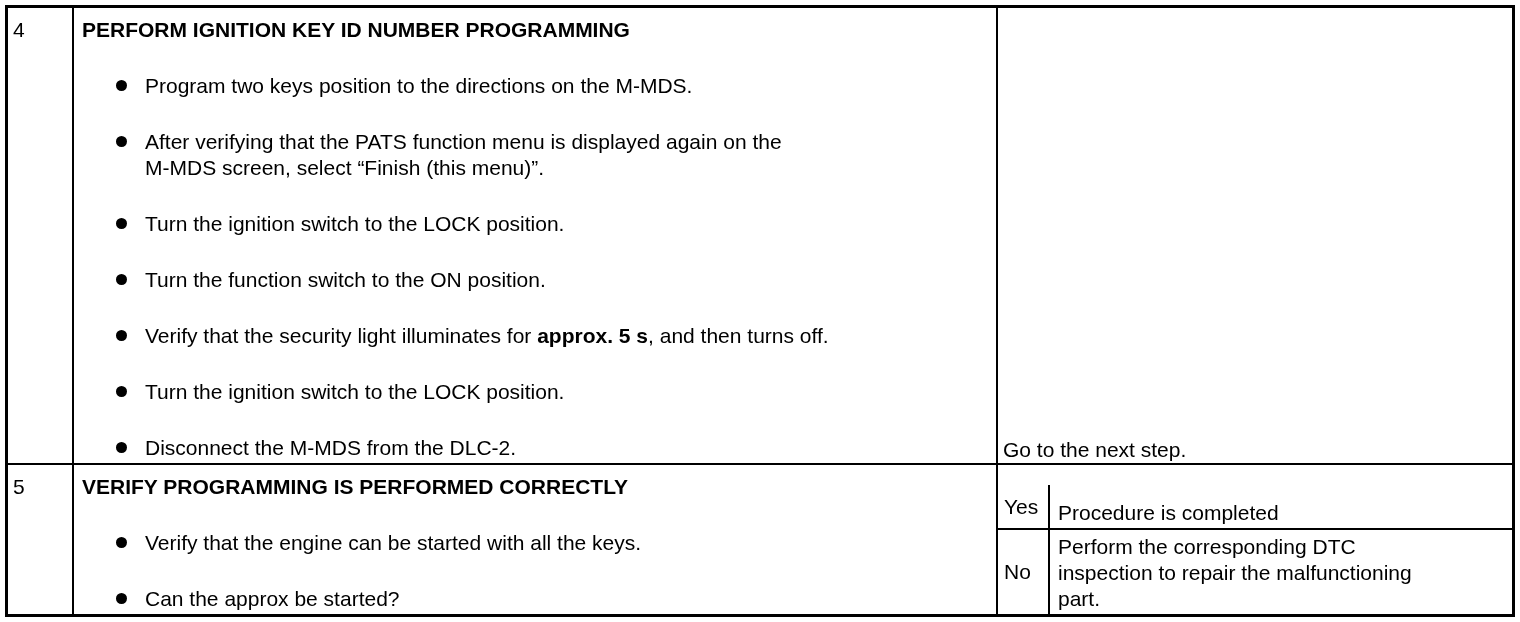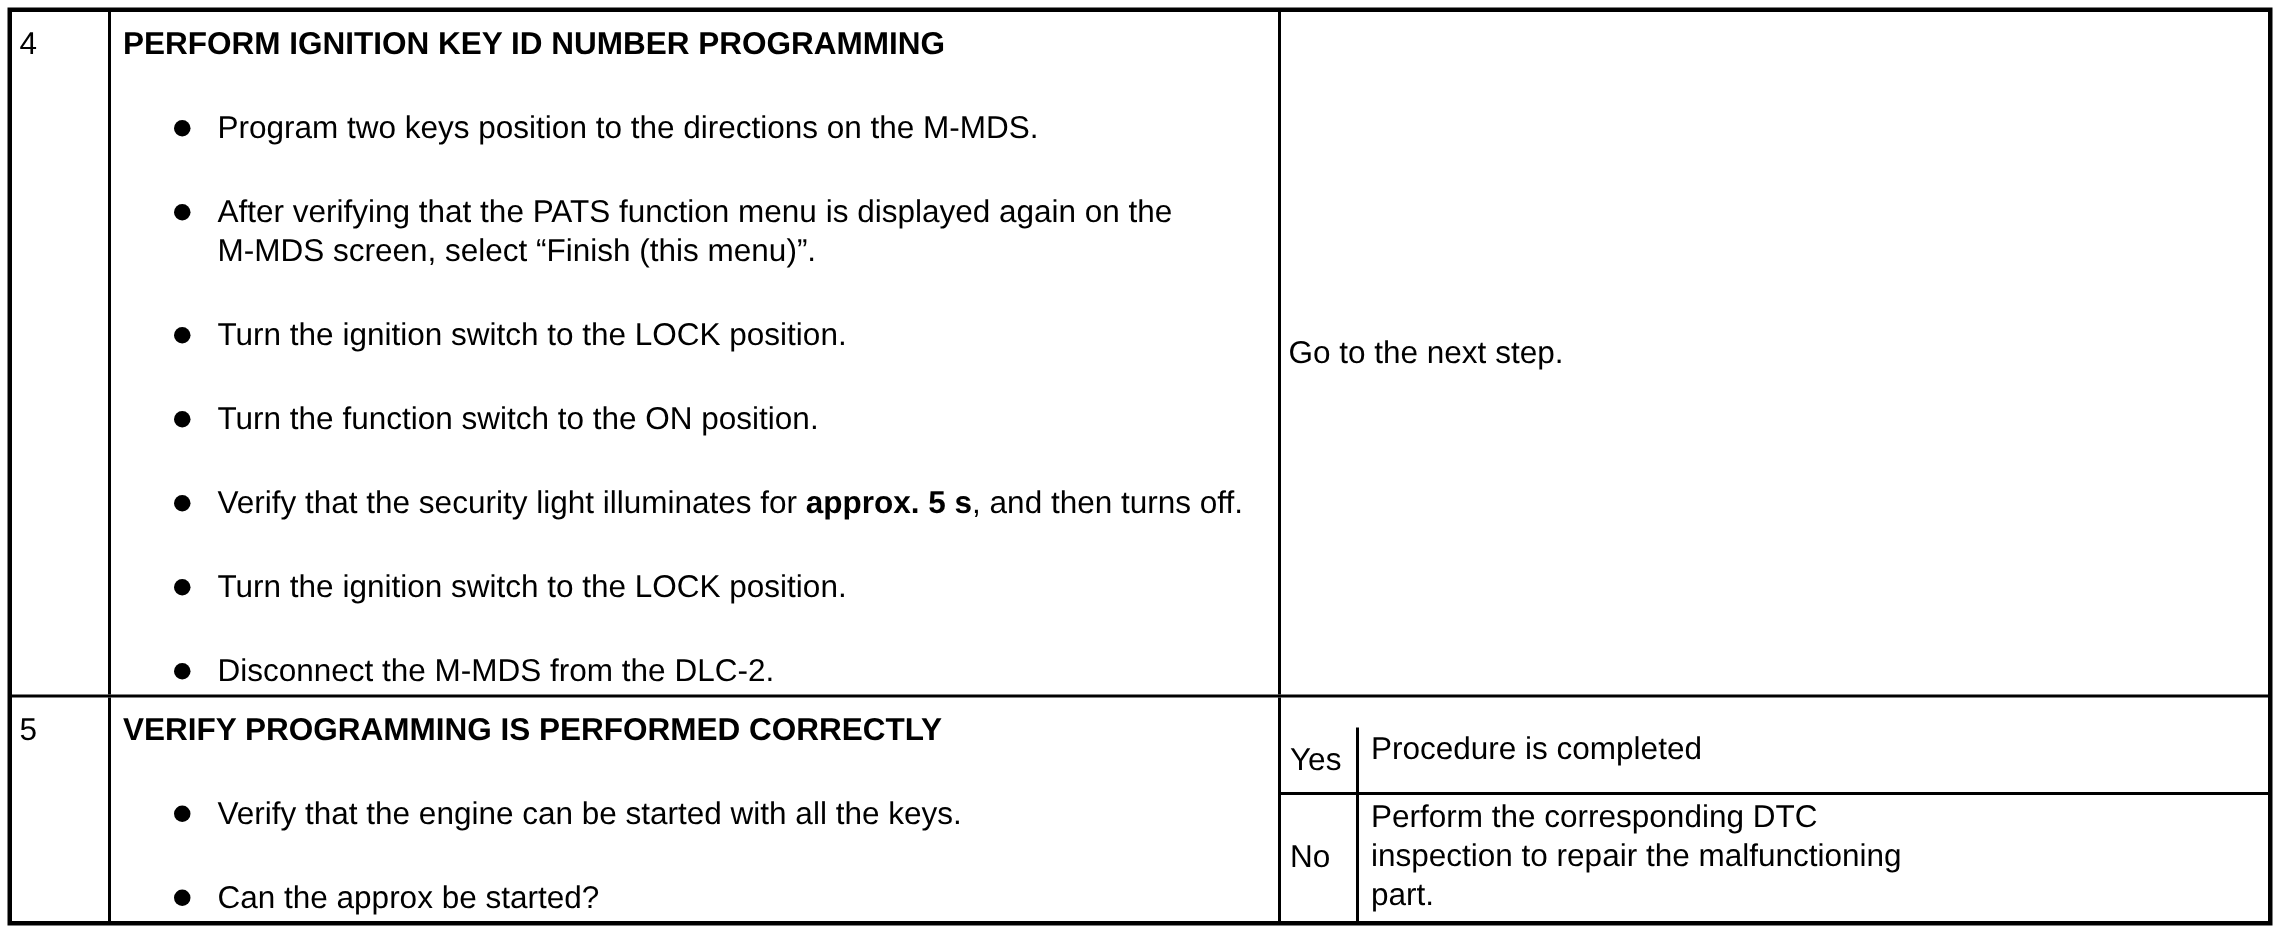--- a/index.html
+++ b/index.html
@@ -41,7 +41,7 @@
     flex: none;
   }
   .cell-main {
-    width: 780px;
+    width: 924px;
     border-right: 2px solid #000;
     padding: 9px 10px 0 8px;
     flex: none;

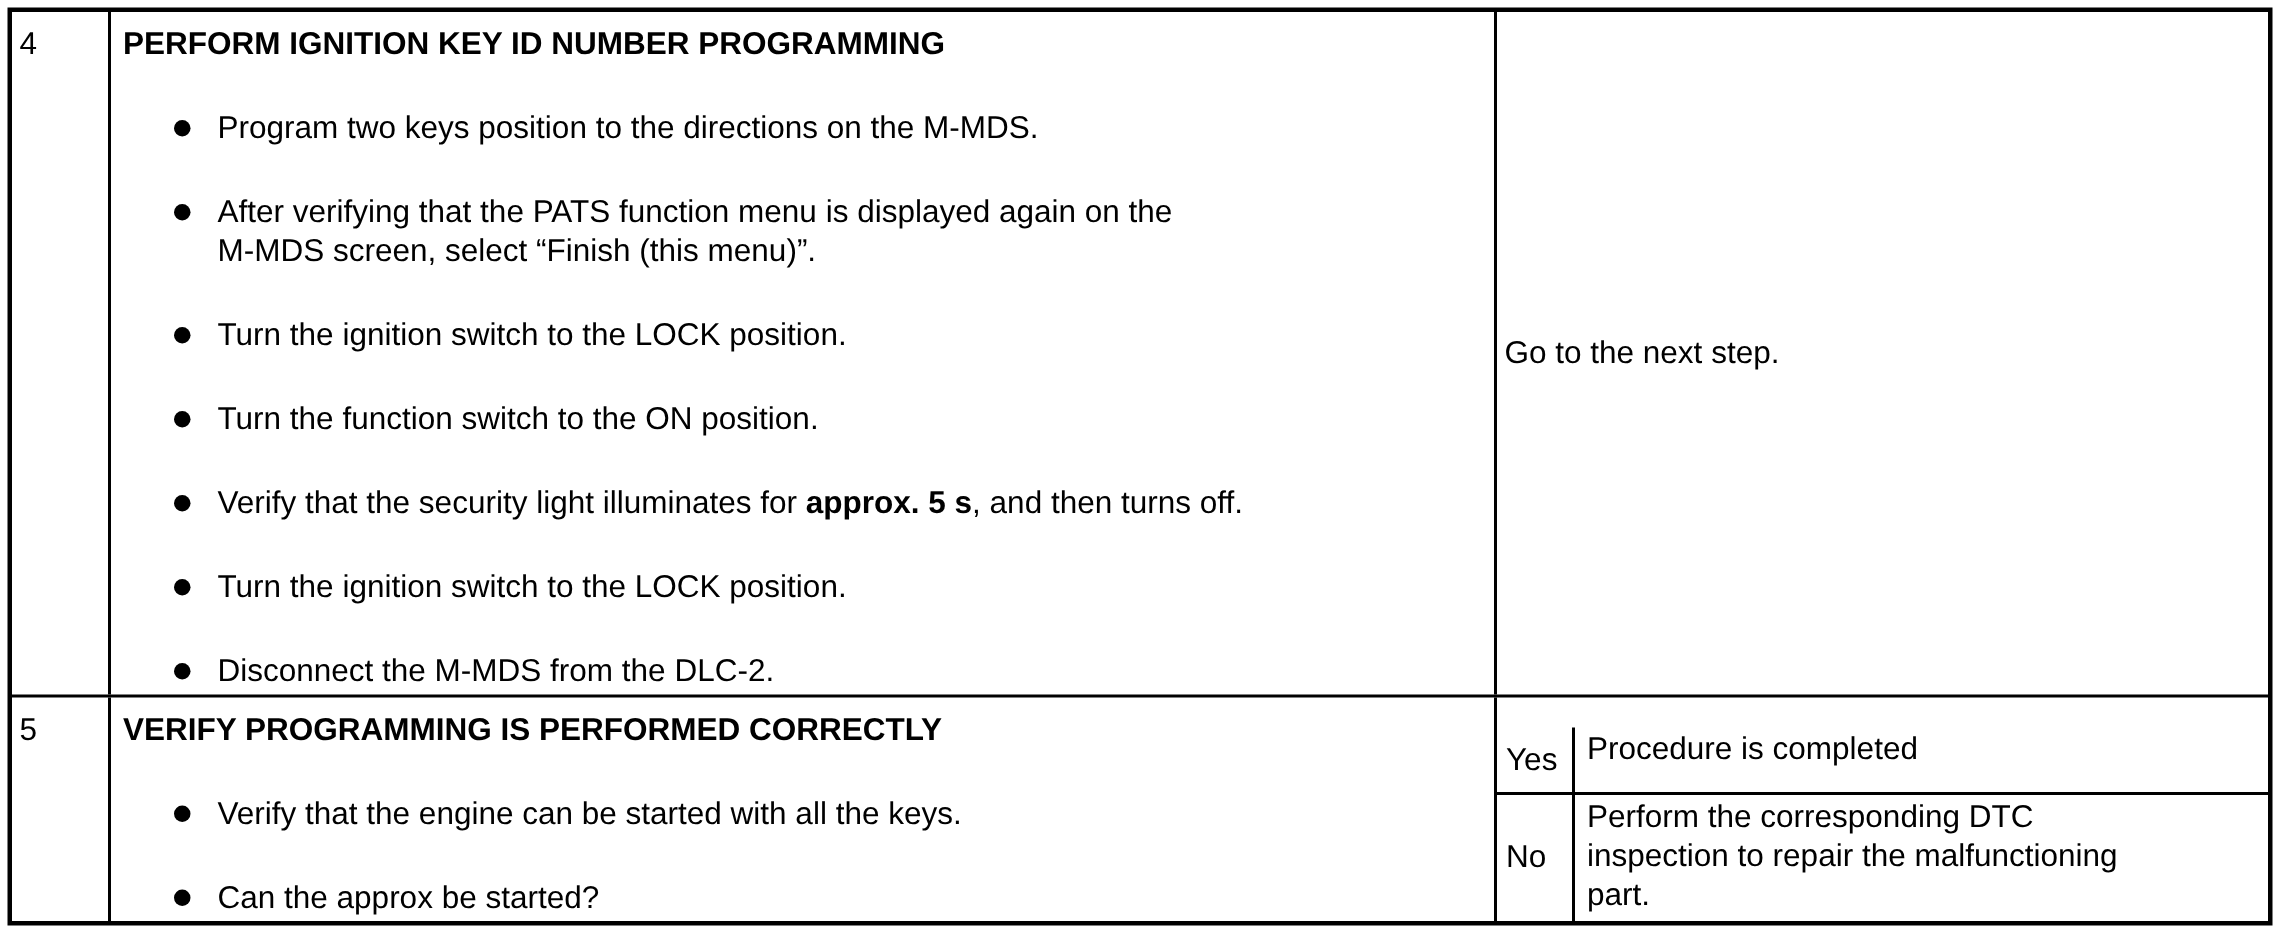--- a/index.html
+++ b/index.html
@@ -49,7 +49,7 @@
   .cell-next {
     flex: 1;
     display: flex;
-    align-items: center;
+    align-items: flex-end;
     padding: 0 16px 0 5px;
   }
   .step-title { font-weight: bold; }

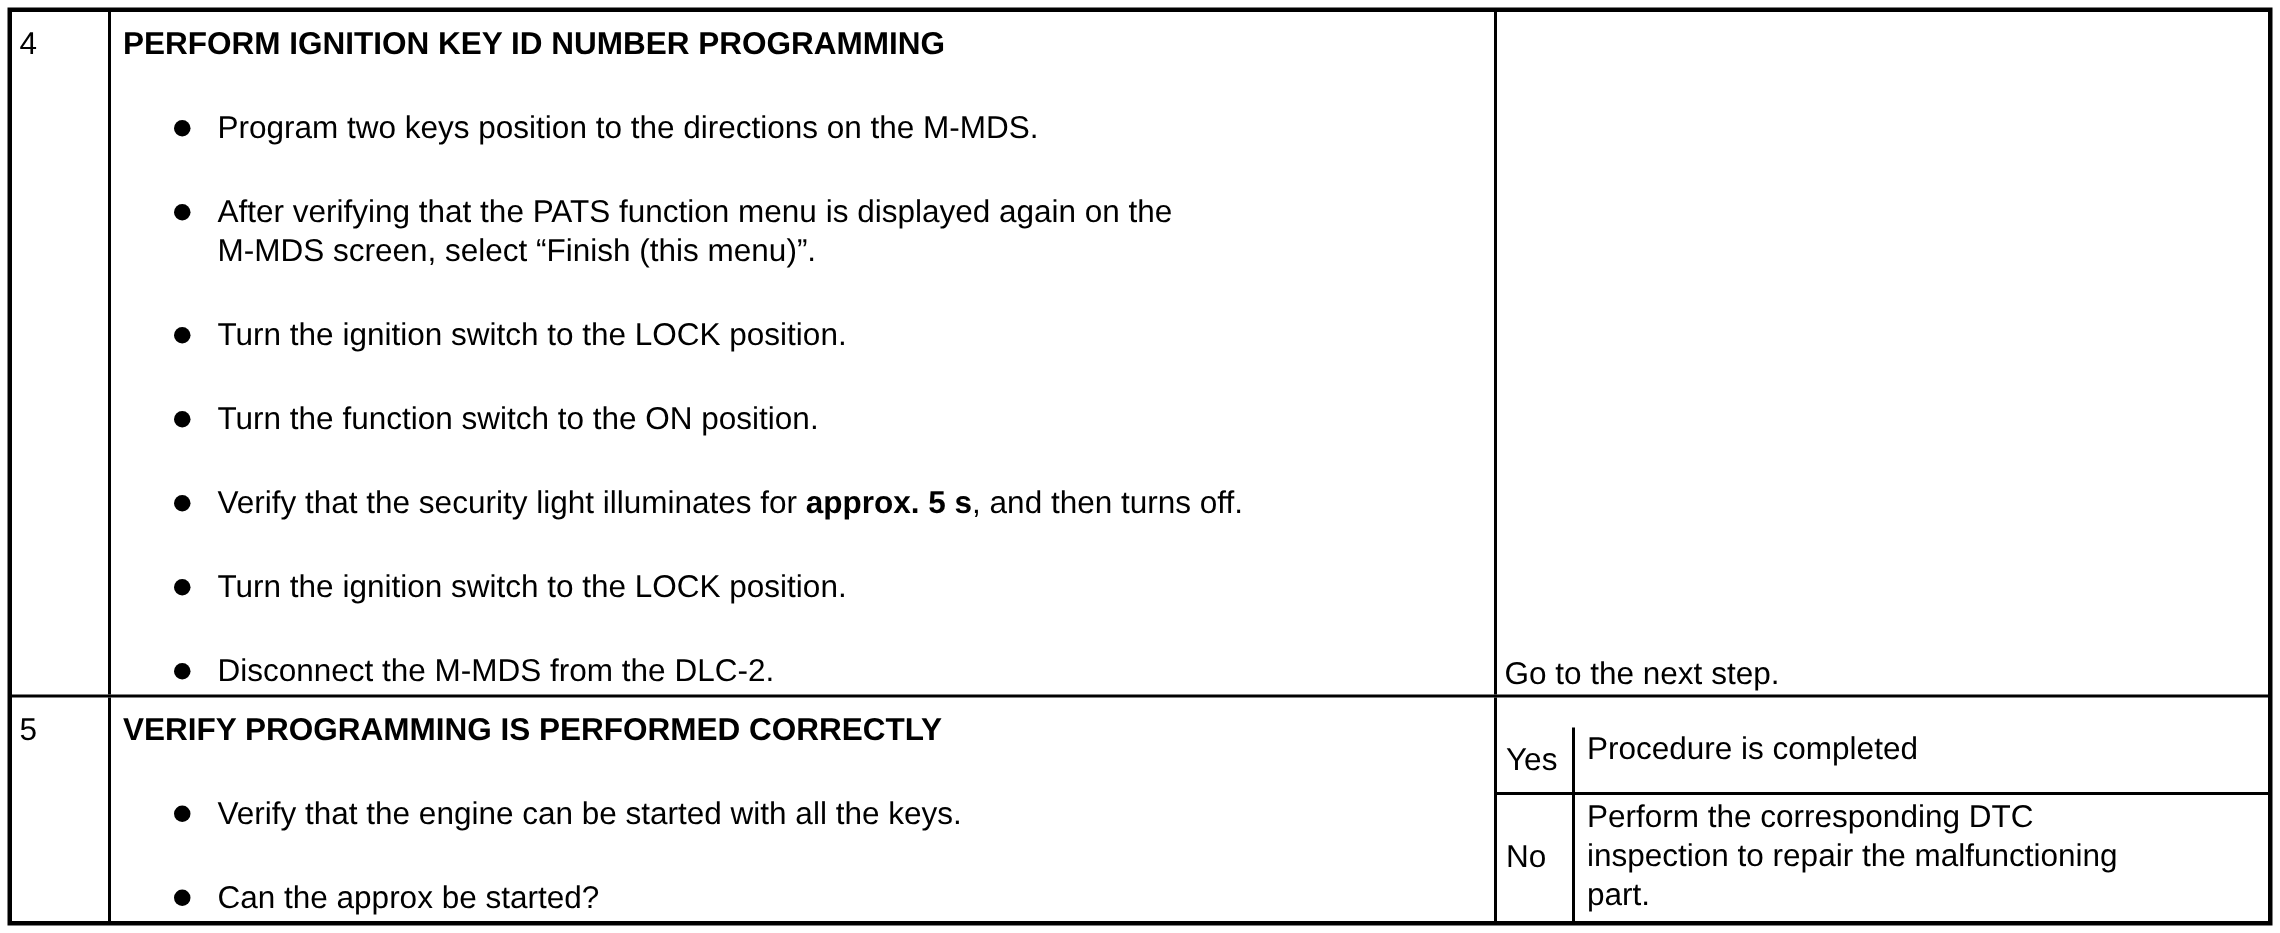--- a/index.html
+++ b/index.html
@@ -101,7 +101,7 @@
   .result-cell {
     flex: 1;
     display: flex;
-    align-items: flex-start;
+    align-items: flex-end;
     padding: 2px 21px 2px 8px;
     box-sizing: border-box;
   }

